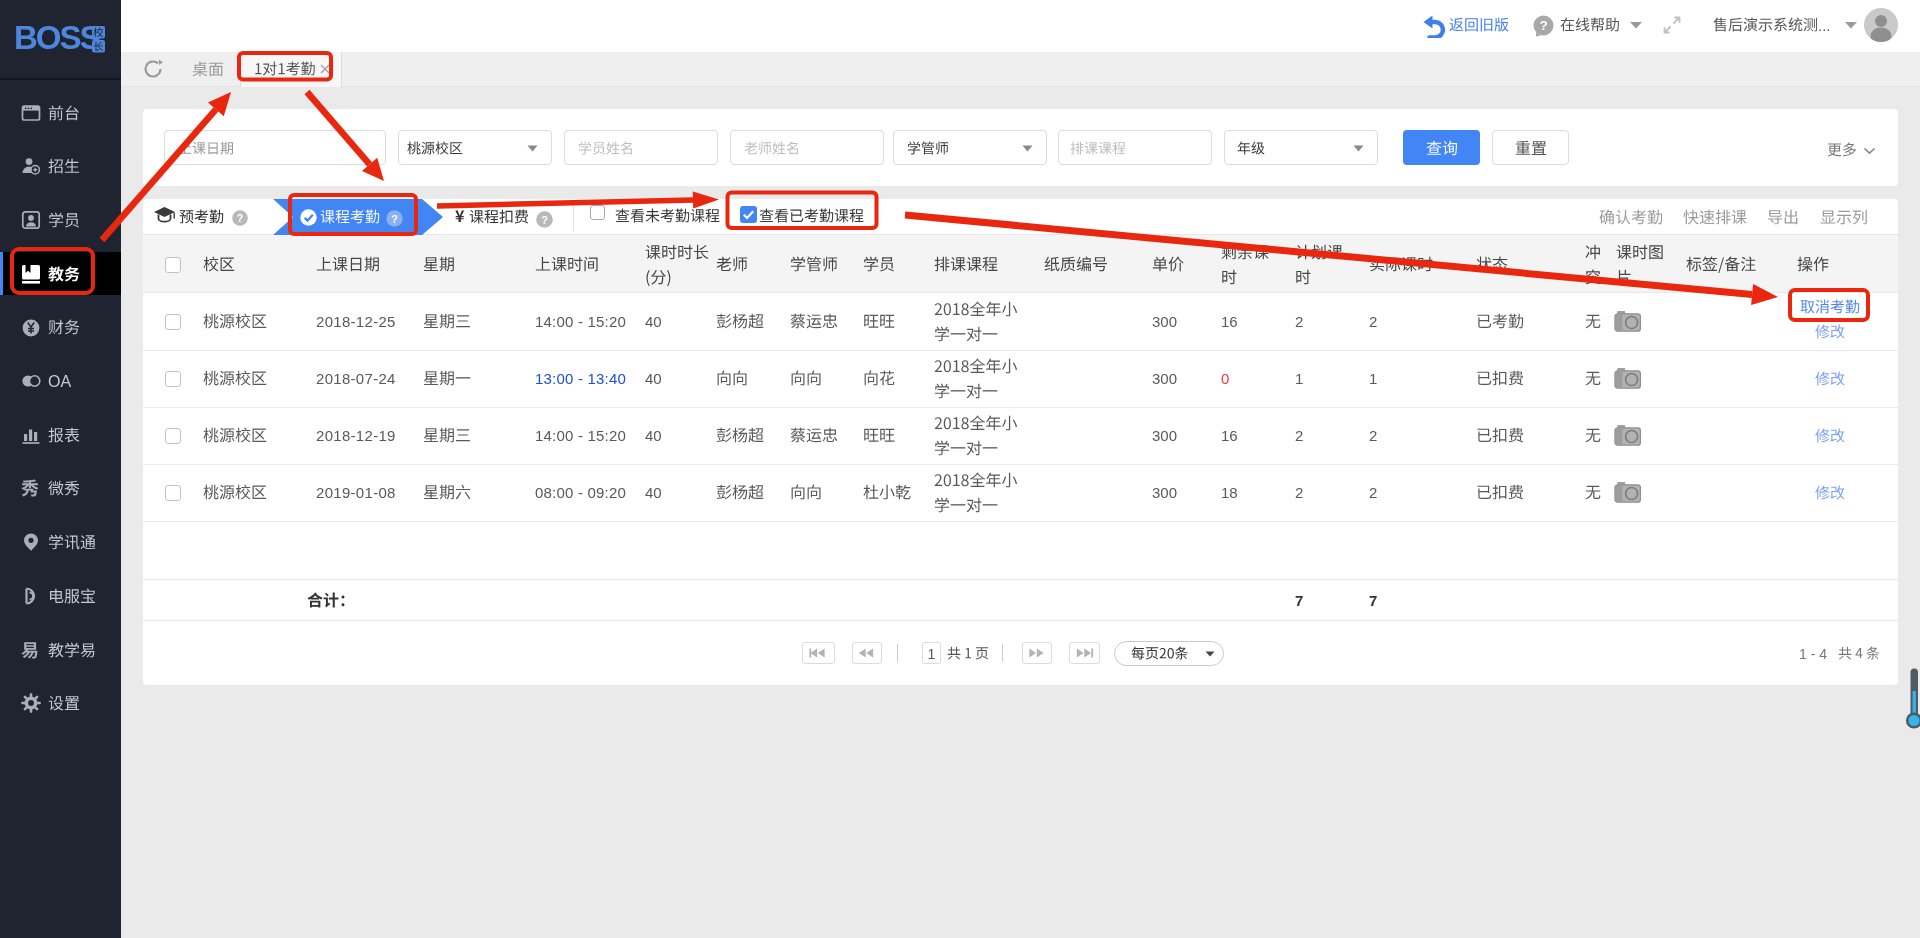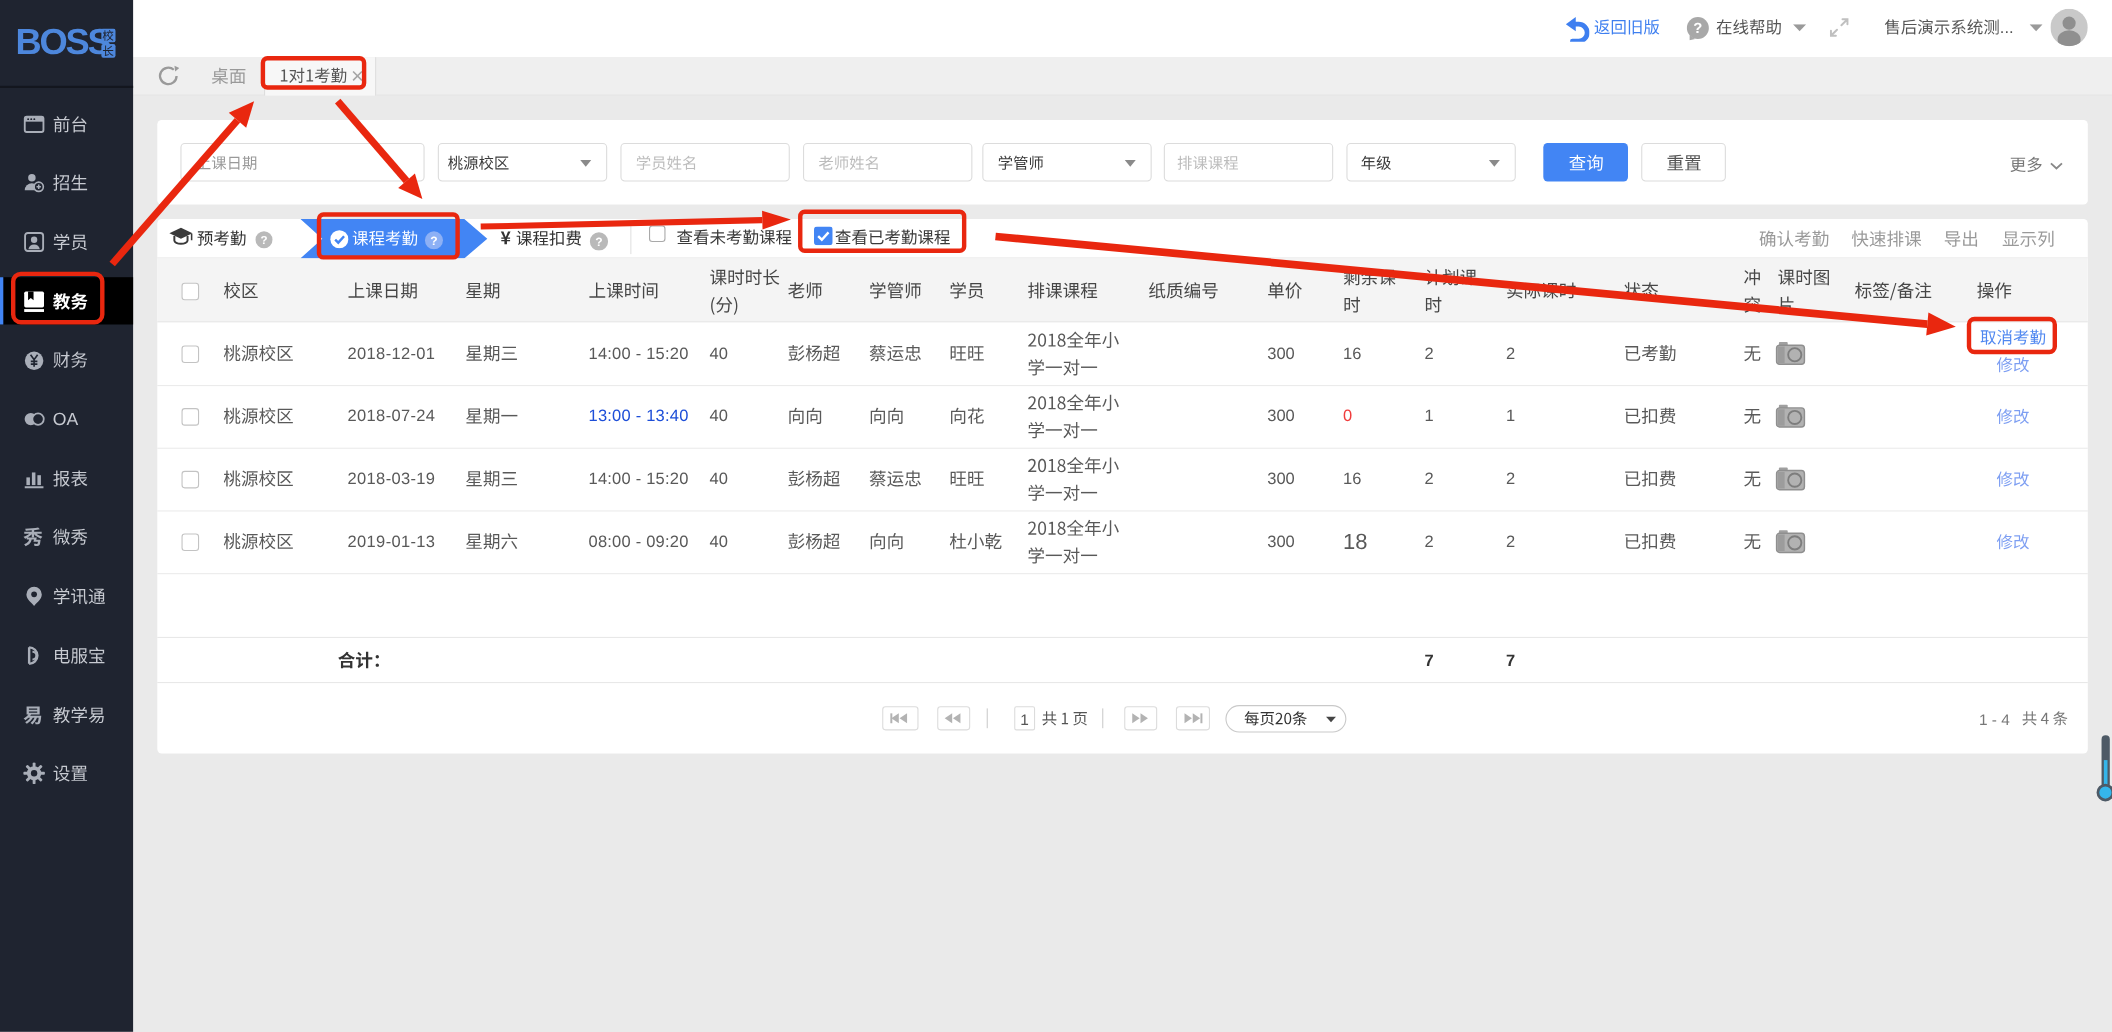--- a/index.html
+++ b/index.html
@@ -627,7 +627,7 @@
         <use href="#g54" transform="translate(48.0,14.08) scale(0.01600,-0.01600)"></use>
       </svg>
     </div>
-<div class="at " style="left:316.0px;top:312.0px;font-size:15px;color:#595959;font-weight:normal;letter-spacing:0.3px;line-height:20px">2018-12-01</div>
+<div class="at " style="left:316.0px;top:312.0px;font-size:15px;color:#595959;font-weight:normal;letter-spacing:0.3px;line-height:20px">2018-12-25</div>
 <div class="at" style="left:423.0px;top:313.3px">
       <svg class="vt" width="49" height="20" fill="#595959">
         <use href="#g84" transform="translate(0.0,14.08) scale(0.01600,-0.01600)"></use>

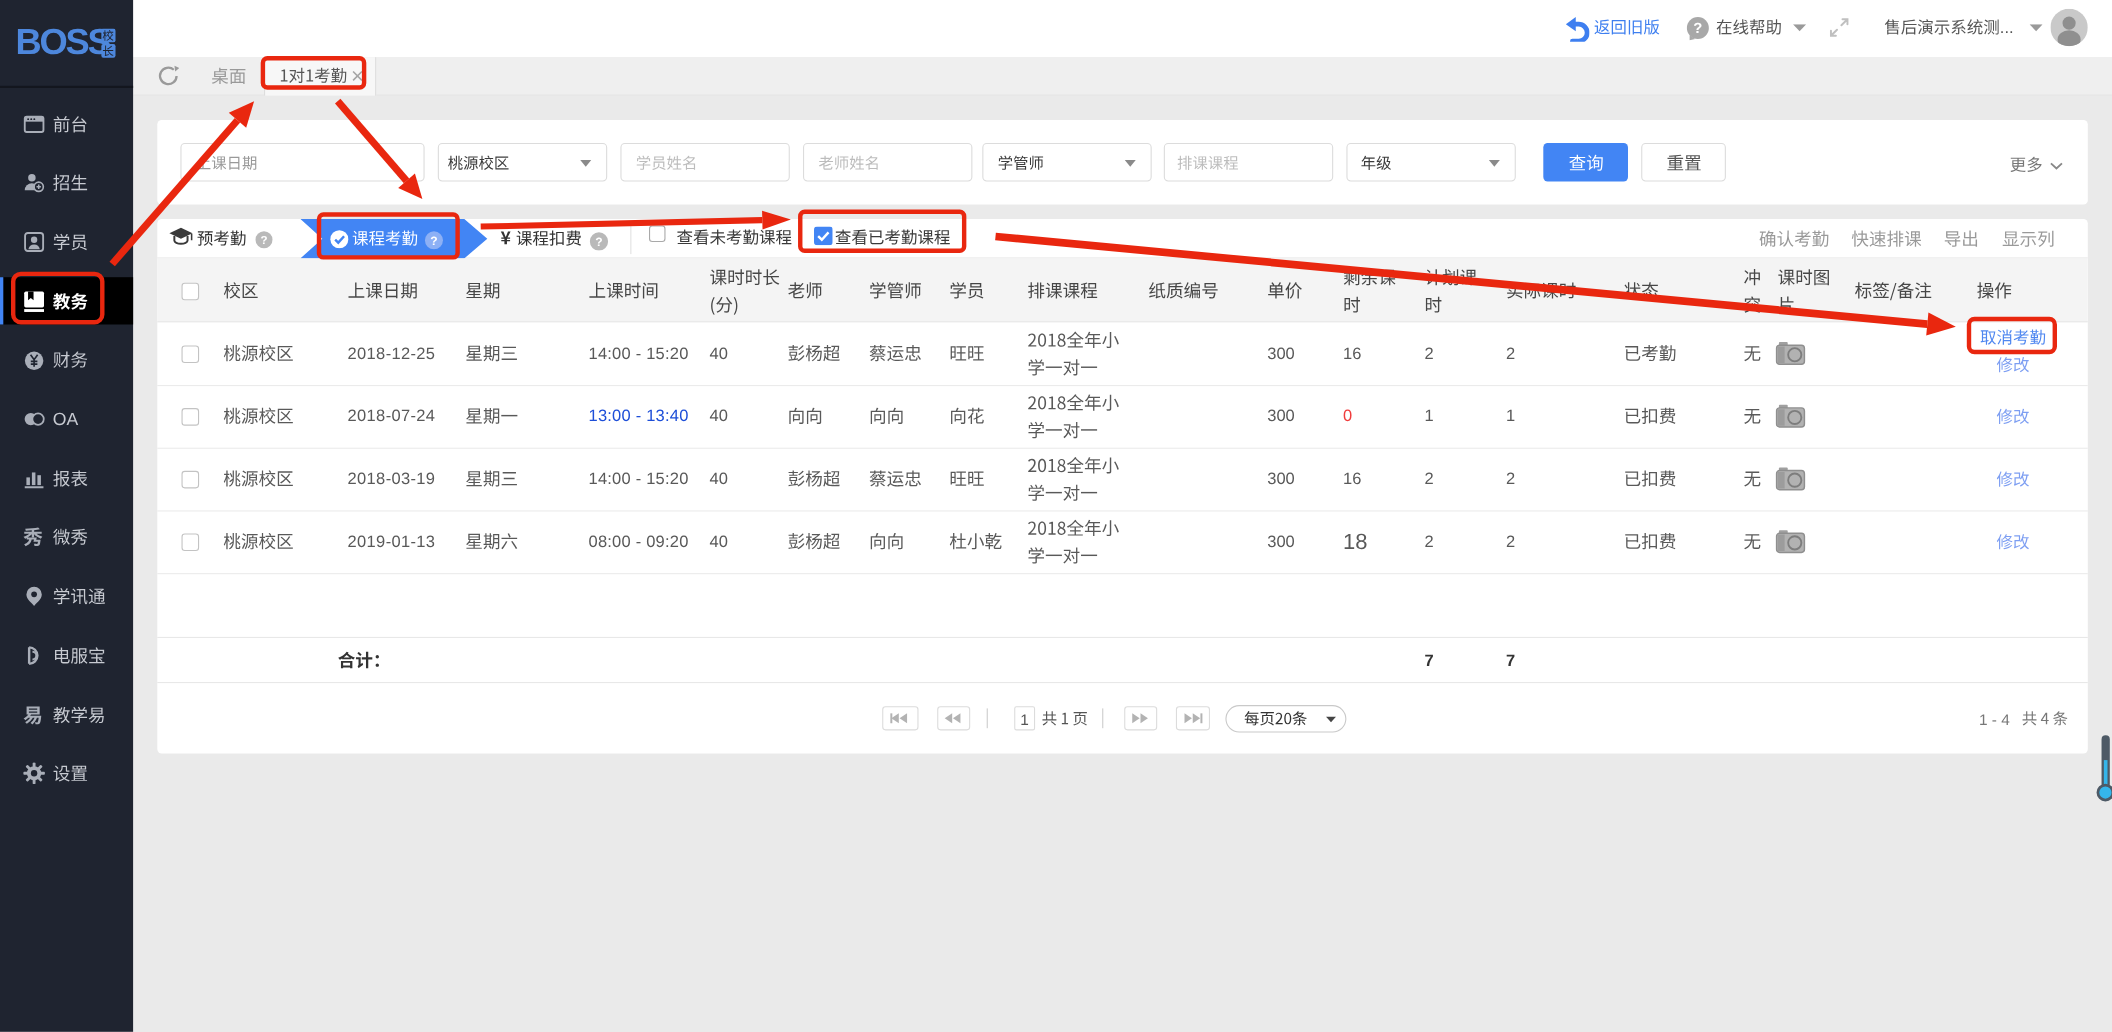--- a/index.html
+++ b/index.html
@@ -807,7 +807,7 @@
         <use href="#g54" transform="translate(48.0,14.08) scale(0.01600,-0.01600)"></use>
       </svg>
     </div>
-<div class="at " style="left:316.0px;top:426.0px;font-size:15px;color:#595959;font-weight:normal;letter-spacing:0.3px;line-height:20px">2018-03-19</div>
+<div class="at " style="left:316.0px;top:426.0px;font-size:15px;color:#595959;font-weight:normal;letter-spacing:0.3px;line-height:20px">2018-12-19</div>
 <div class="at" style="left:423.0px;top:427.3px">
       <svg class="vt" width="49" height="20" fill="#595959">
         <use href="#g84" transform="translate(0.0,14.08) scale(0.01600,-0.01600)"></use>

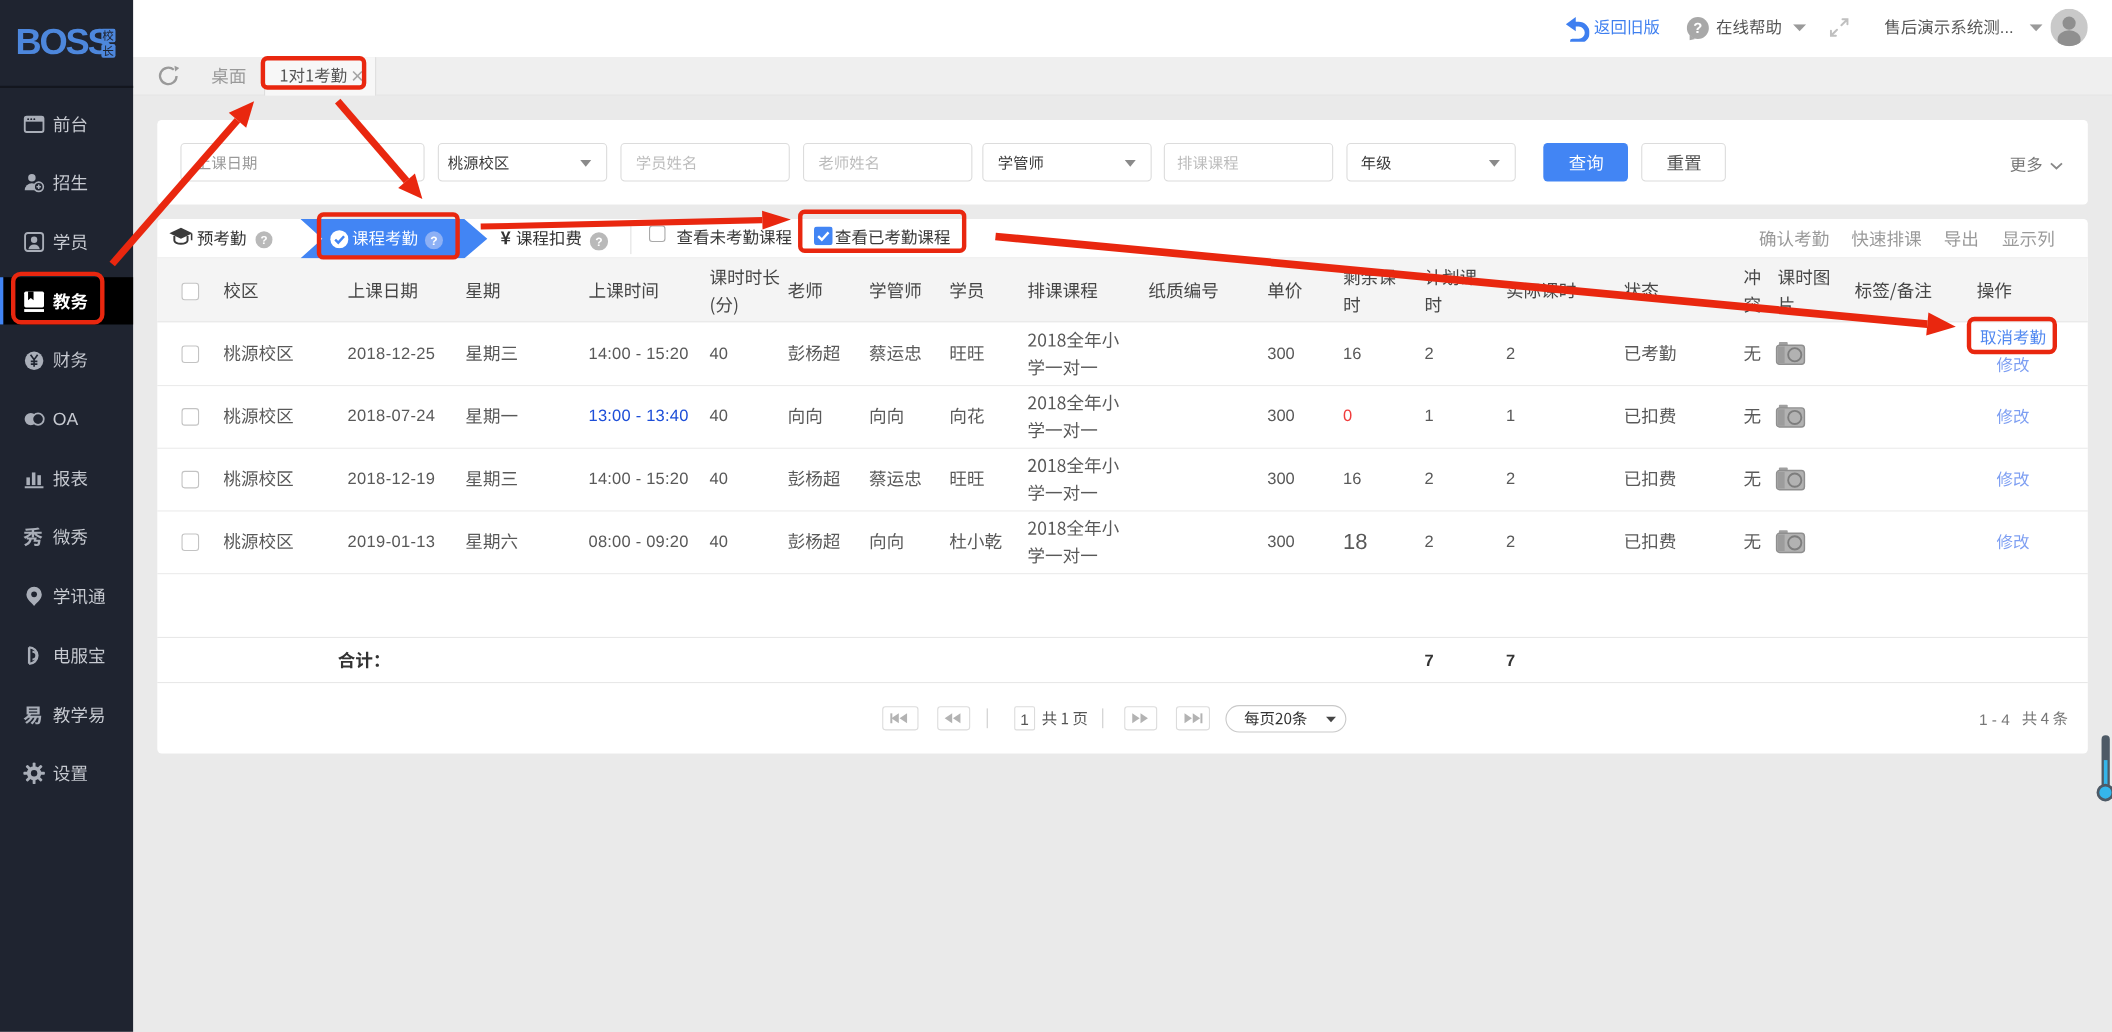--- a/index.html
+++ b/index.html
@@ -894,7 +894,7 @@
         <use href="#g54" transform="translate(48.0,14.08) scale(0.01600,-0.01600)"></use>
       </svg>
     </div>
-<div class="at " style="left:316.0px;top:483.0px;font-size:15px;color:#595959;font-weight:normal;letter-spacing:0.3px;line-height:20px">2019-01-13</div>
+<div class="at " style="left:316.0px;top:483.0px;font-size:15px;color:#595959;font-weight:normal;letter-spacing:0.3px;line-height:20px">2019-01-08</div>
 <div class="at" style="left:423.0px;top:484.3px">
       <svg class="vt" width="49" height="20" fill="#595959">
         <use href="#g84" transform="translate(0.0,14.08) scale(0.01600,-0.01600)"></use>

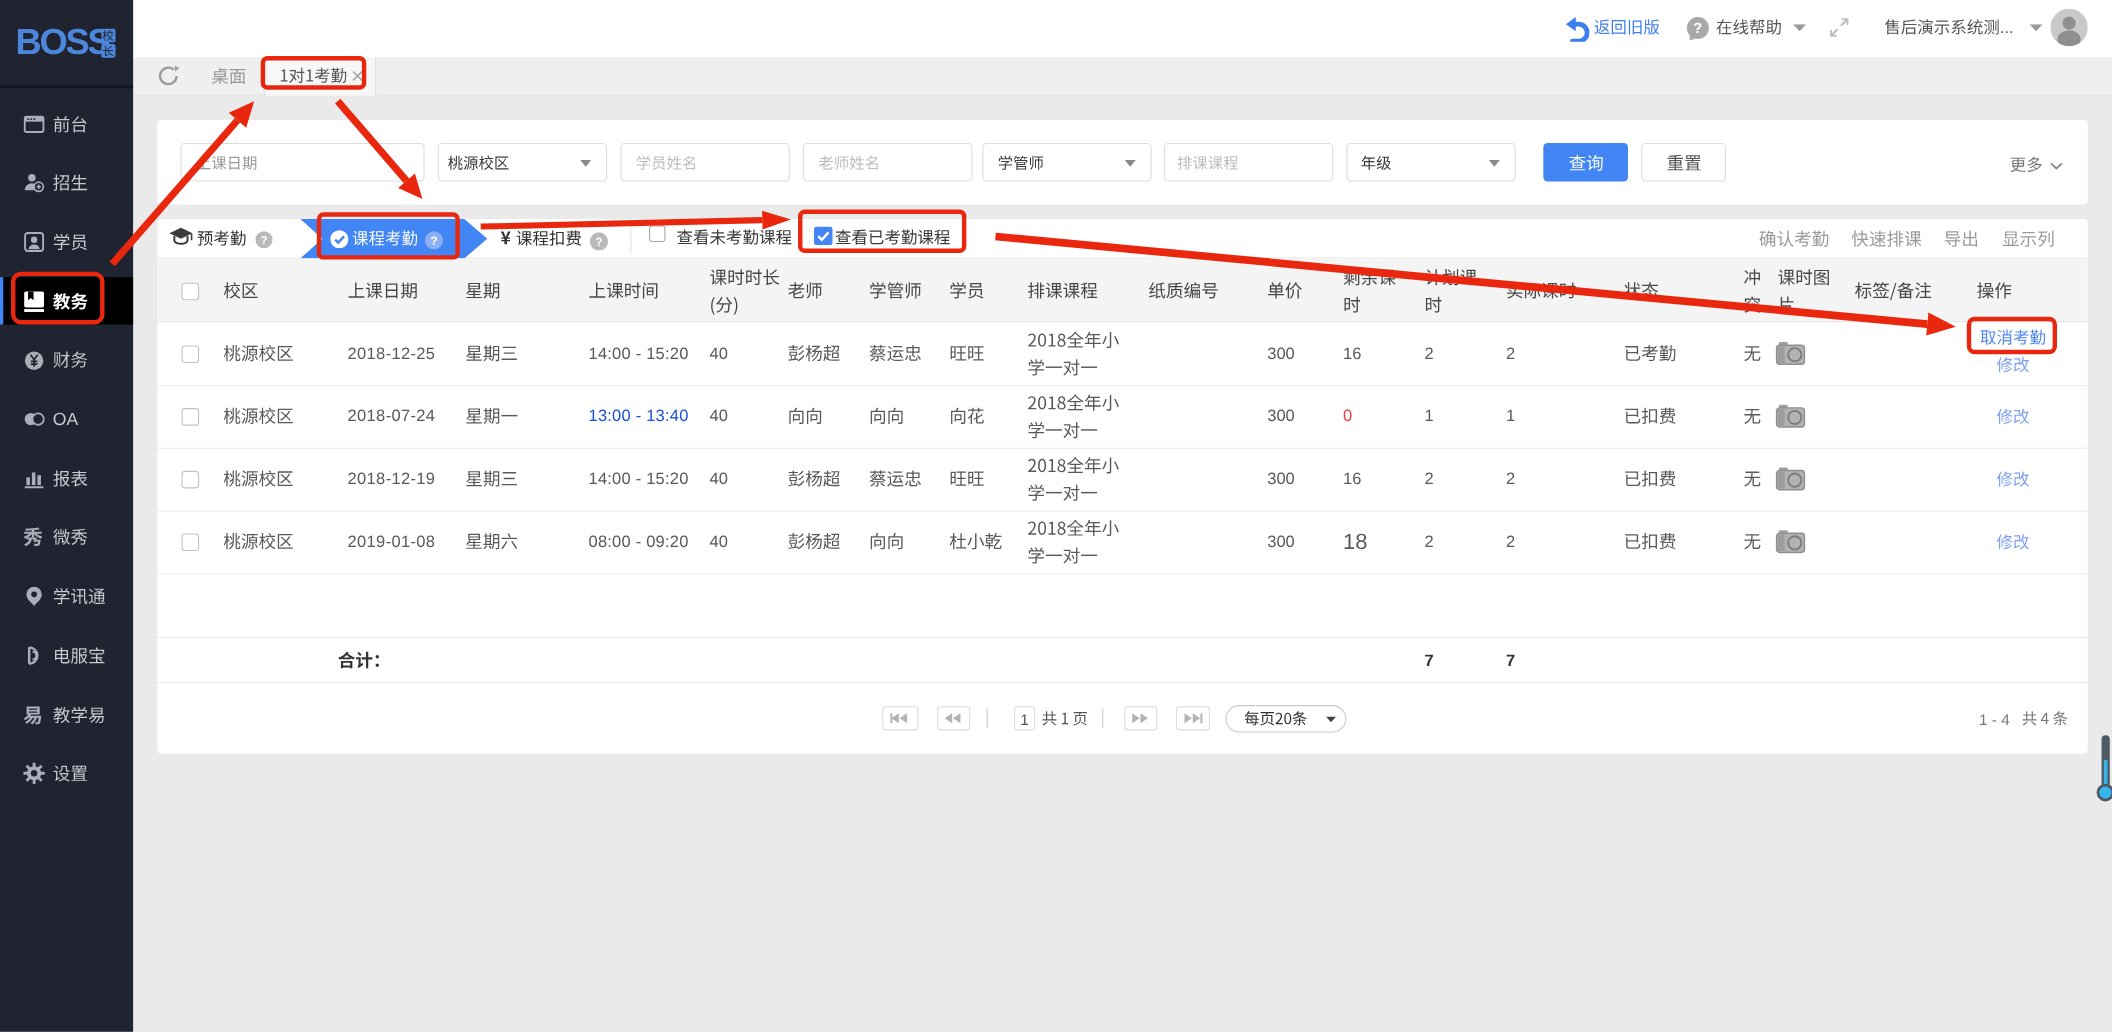--- a/index.html
+++ b/index.html
@@ -944,7 +944,7 @@
       </svg>
     </div>
 <div class="at " style="left:1152.0px;top:483.0px;font-size:15px;color:#595959;font-weight:normal;letter-spacing:0.0px;line-height:20px">300</div>
-<div class="at " style="left:1221.0px;top:483.0px;font-size:20px;color:#595959;font-weight:normal;letter-spacing:0.0px;line-height:20px">18</div>
+<div class="at " style="left:1221.0px;top:483.0px;font-size:15px;color:#595959;font-weight:normal;letter-spacing:0.0px;line-height:20px">18</div>
 <div class="at " style="left:1295.0px;top:483.0px;font-size:15px;color:#595959;font-weight:normal;letter-spacing:0.0px;line-height:20px">2</div>
 <div class="at " style="left:1369.0px;top:483.0px;font-size:15px;color:#595959;font-weight:normal;letter-spacing:0.0px;line-height:20px">2</div>
 <div class="at" style="left:1476.0px;top:484.3px">

